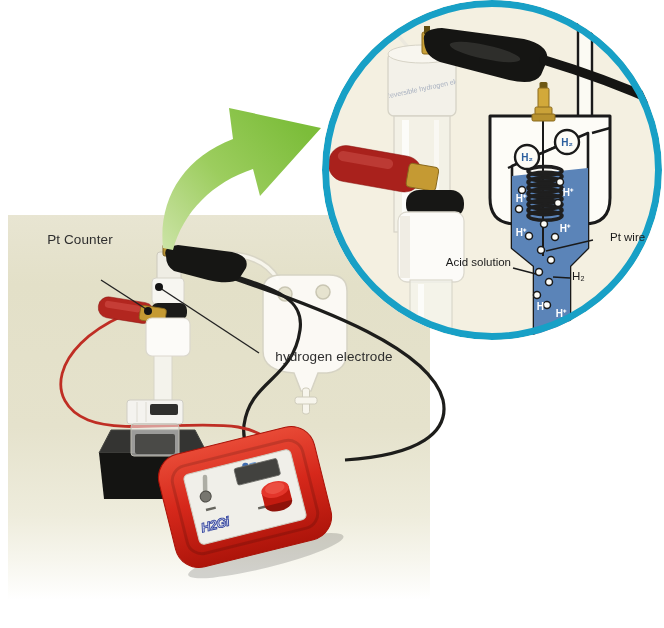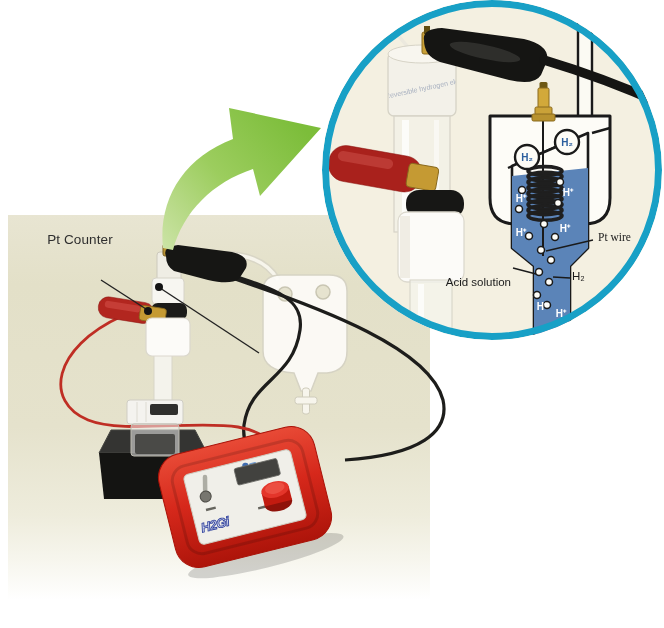--- a/index.html
+++ b/index.html
@@ -236,7 +236,7 @@
       <circle cx="170" cy="170" r="166.5" fill="none" stroke="#18a0c6" stroke-width="7"></circle>
     </svg>
 
-    <div class="slabel" style="left:276px;top:231px;font-family:Liberation Serif, serif;">Pt wire</div>
+    <div class="slabel" style="left:288px;top:231px;">Pt wire</div>
     <div class="slabel right" style="left:104px;top:276px;width:85px;">Acid solution</div>
     <div class="slabel" style="left:250px;top:270px;">H₂</div>
   </div>

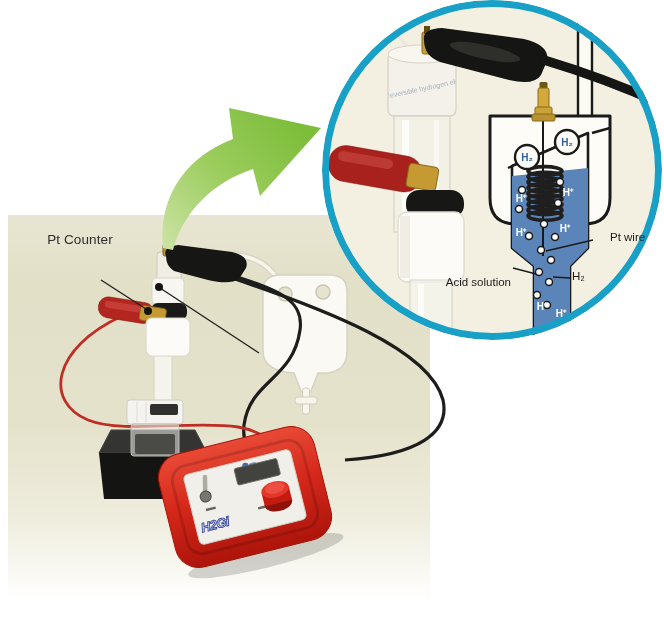--- a/index.html
+++ b/index.html
@@ -237,7 +237,7 @@
     </svg>
 
     <div class="slabel" style="left:288px;top:231px;">Pt wire</div>
-    <div class="slabel right" style="left:104px;top:276px;width:85px;">Acid solution</div>
+    <div class="slabel right" style="left:104px;top:256px;width:85px;">Acid solution</div>
     <div class="slabel" style="left:250px;top:270px;">H₂</div>
   </div>
 

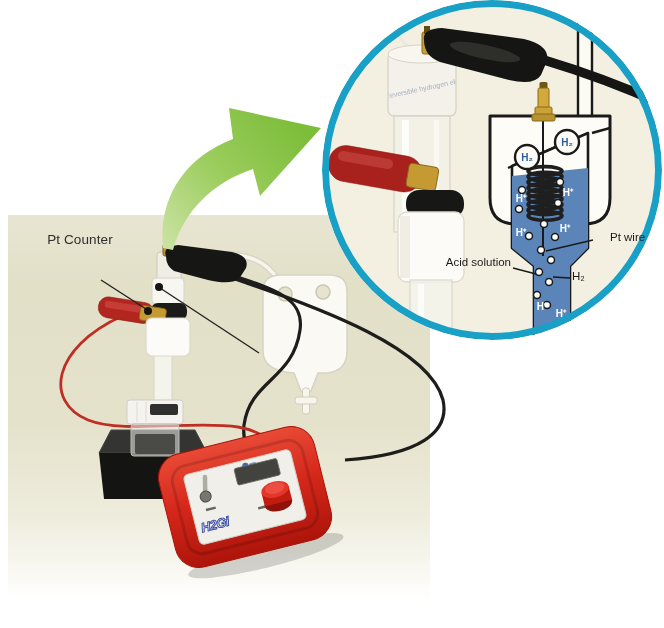--- a/index.html
+++ b/index.html
@@ -133,6 +133,7 @@
     <div>Pt Counter</div>
   </div>
   <div class="label" style="left:244px;top:349px;width:180px;">
+    <div>hydrogen electrode</div>
   </div>
 
   <div id="inset">

